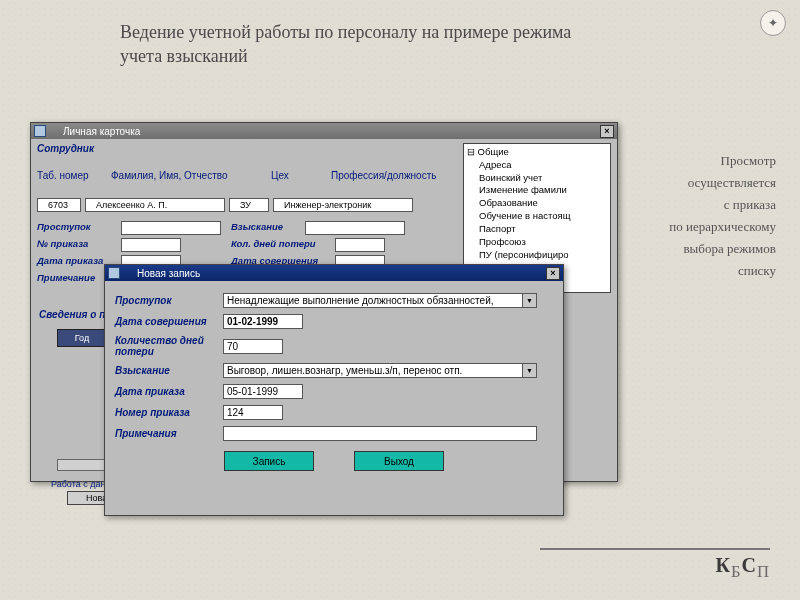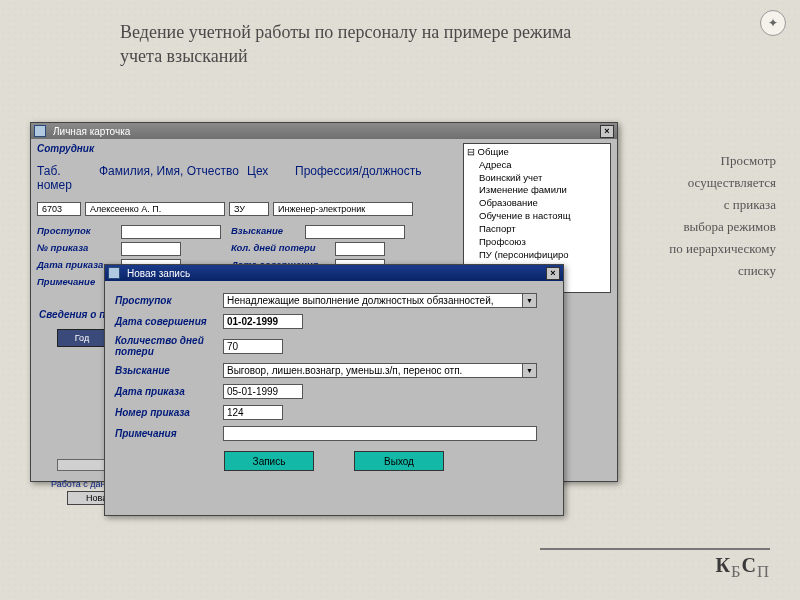--- a/index.html
+++ b/index.html
@@ -55,7 +55,7 @@
     color:#fff; font-size:10px; display:flex; align-items:center;
     padding:0 3px; justify-content:space-between;
   }
-  .titlebar .left{display:flex;align-items:center;gap:7px}
+  .titlebar .left{display:flex;align-items:center;gap:17px}
   .titlebar .icon{width:12px;height:12px;background:#b0c8e0;border:1px solid #2a4a7a;display:inline-block}
   .closex{width:14px;height:13px;background:#c7c7c7;border:1px solid #333;color:#000;font-size:9px;display:flex;align-items:center;justify-content:center;font-weight:bold;cursor:pointer}
   .win-body{padding:4px 6px; position:relative; height:calc(100% - 16px);}

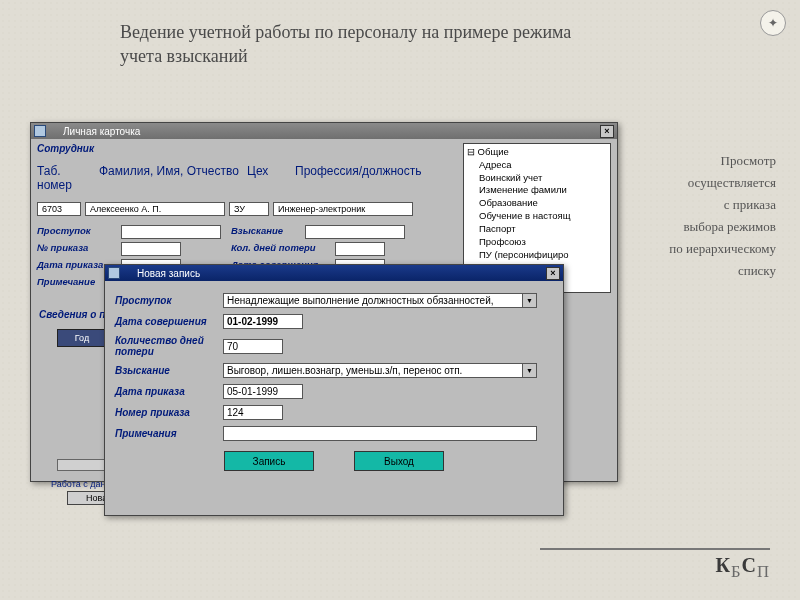--- a/index.html
+++ b/index.html
@@ -59,7 +59,7 @@
   .titlebar .icon{width:12px;height:12px;background:#b0c8e0;border:1px solid #2a4a7a;display:inline-block}
   .closex{width:14px;height:13px;background:#c7c7c7;border:1px solid #333;color:#000;font-size:9px;display:flex;align-items:center;justify-content:center;font-weight:bold;cursor:pointer}
   .win-body{padding:4px 6px; position:relative; height:calc(100% - 16px);}
-  .hdr-row{display:flex;gap:6px;color:#001a7a;font-weight:bold;font-style:italic;margin-bottom:10px}
+  .hdr-row{display:flex;gap:6px;color:#001a7a;font-weight:bold;font-style:italic;margin-bottom:16px}
   .hdr-row2{display:flex;gap:8px;color:#001a7a;font-size:12px;margin-bottom:10px}
   .field-row{display:flex;gap:4px;margin-bottom:3px}
   .inp{background:#fff;border:1px solid #555;height:14px;font-size:9px;padding:0 4px}

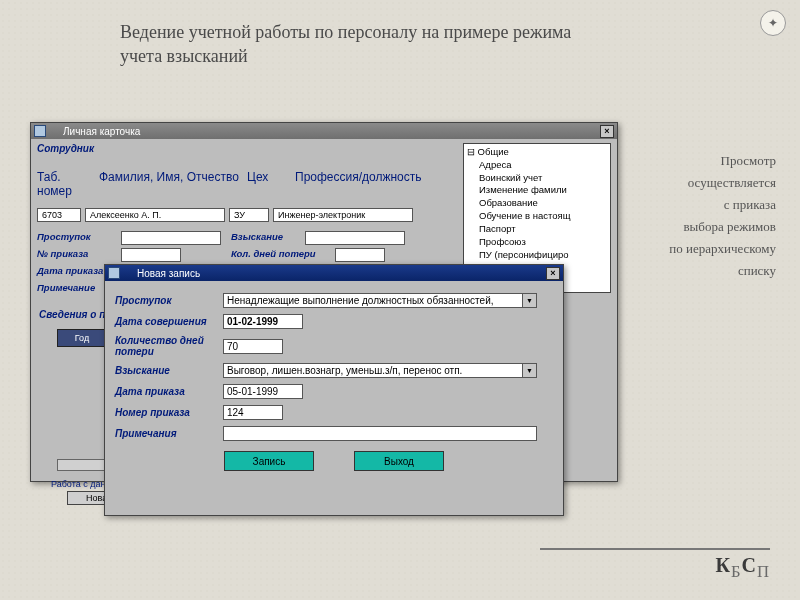--- a/index.html
+++ b/index.html
@@ -60,7 +60,7 @@
   .closex{width:14px;height:13px;background:#c7c7c7;border:1px solid #333;color:#000;font-size:9px;display:flex;align-items:center;justify-content:center;font-weight:bold;cursor:pointer}
   .win-body{padding:4px 6px; position:relative; height:calc(100% - 16px);}
   .hdr-row{display:flex;gap:6px;color:#001a7a;font-weight:bold;font-style:italic;margin-bottom:16px}
-  .hdr-row2{display:flex;gap:8px;color:#001a7a;font-size:12px;margin-bottom:10px}
+  .hdr-row2{display:flex;gap:20px;color:#001a7a;font-size:10px;margin-bottom:17px}
   .field-row{display:flex;gap:4px;margin-bottom:3px}
   .inp{background:#fff;border:1px solid #555;height:14px;font-size:9px;padding:0 4px}
   .lbl{color:#001a7a;font-weight:bold;font-style:italic;font-size:9.5px}

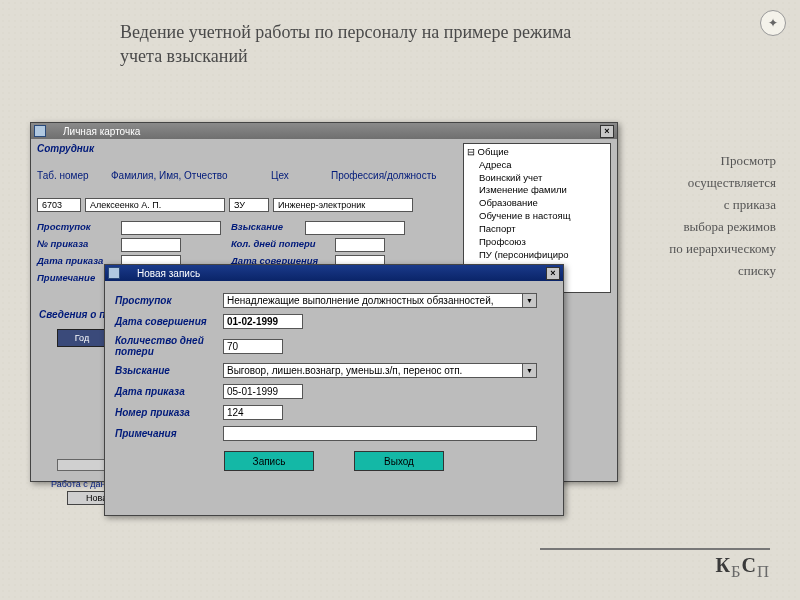--- a/index.html
+++ b/index.html
@@ -62,7 +62,7 @@
   .hdr-row{display:flex;gap:6px;color:#001a7a;font-weight:bold;font-style:italic;margin-bottom:16px}
   .hdr-row2{display:flex;gap:20px;color:#001a7a;font-size:10px;margin-bottom:17px}
   .field-row{display:flex;gap:4px;margin-bottom:3px}
-  .inp{background:#fff;border:1px solid #555;height:14px;font-size:9px;padding:0 4px}
+  .inp{background:#fff;border:1px solid #555;height:14px;font-size:9px;padding:0 10px}
   .lbl{color:#001a7a;font-weight:bold;font-style:italic;font-size:9.5px}
   .left-col{width:420px}
   .tree{

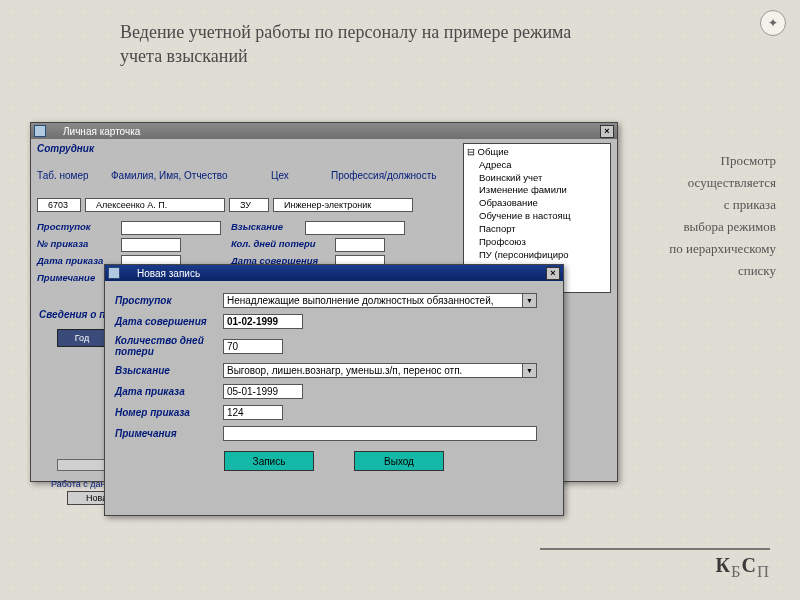--- a/index.html
+++ b/index.html
@@ -117,8 +117,8 @@
   <div>Просмотр</div>
   <div>осуществляется</div>
   <div>с приказа</div>
+  <div>по иерархическому</div>
   <div>выбора режимов</div>
-  <div>по иерархическому</div>
   <div>списку</div>
 </div>
 

